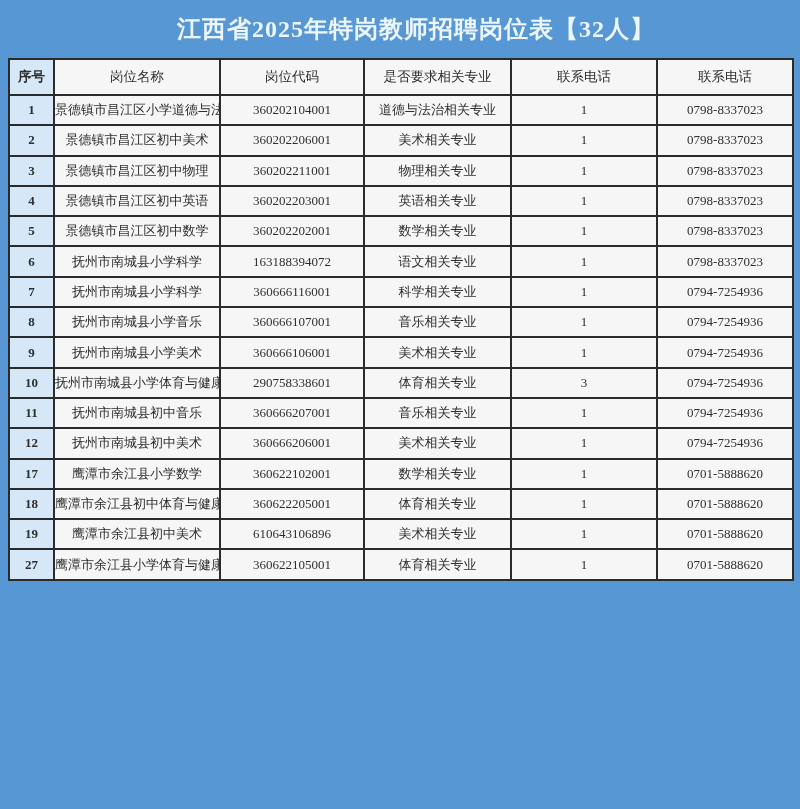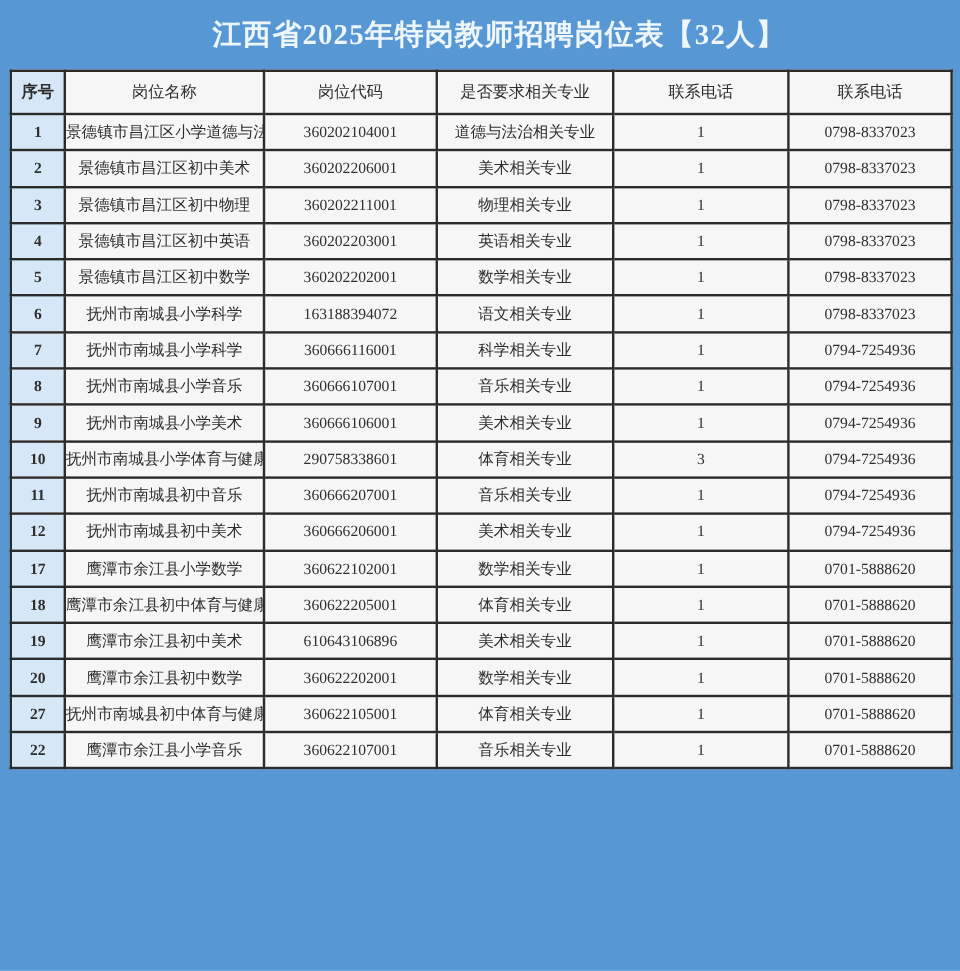--- a/index.html
+++ b/index.html
@@ -220,14 +220,6 @@
             <td>0701-5888620</td>
           </tr>
           <tr>
-            <td class="idx">20</td>
-            <td>鹰潭市余江县初中数学</td>
-            <td>360622202001</td>
-            <td>数学相关专业</td>
-            <td>1</td>
-            <td>0701-5888620</td>
-          </tr>
-          <tr>
             <td class="idx">27</td>
             <td>抚州市南城县初中体育与健康</td>
             <td>360622105001</td>

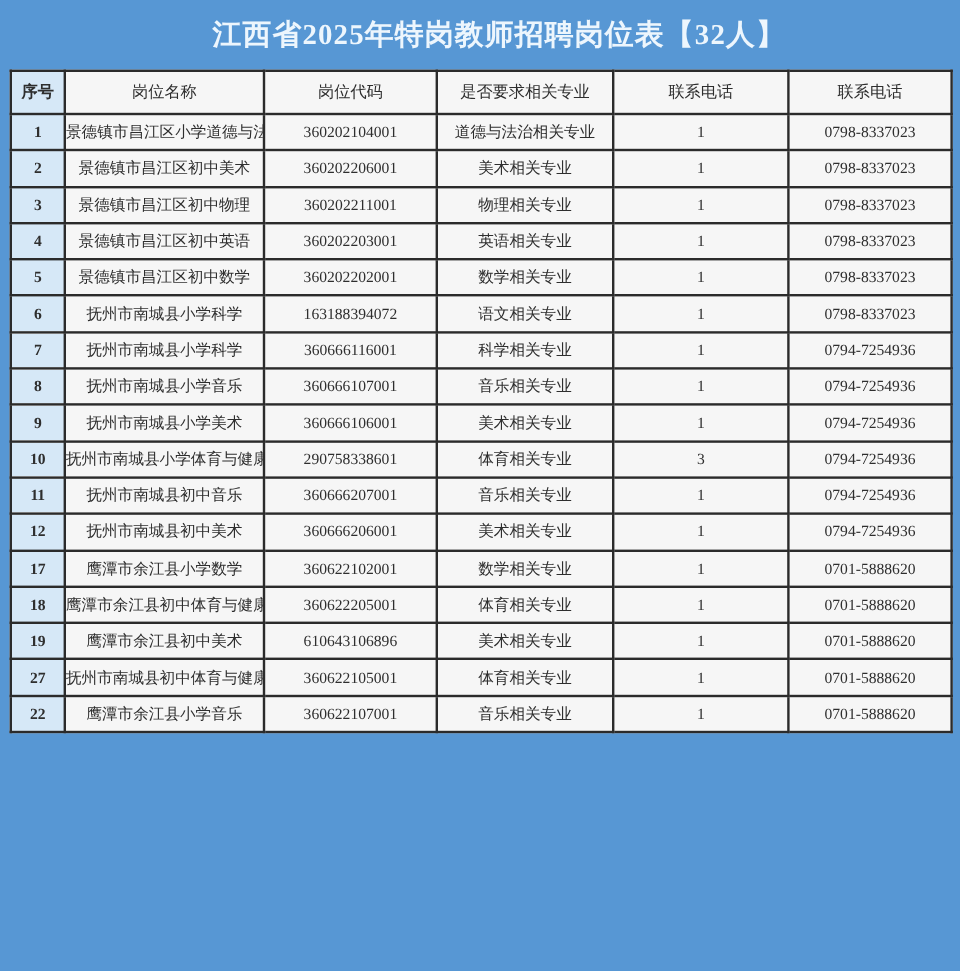--- a/index.html
+++ b/index.html
@@ -221,7 +221,7 @@
           </tr>
           <tr>
             <td class="idx">27</td>
-            <td>抚州市南城县初中体育与健康</td>
+            <td>鹰潭市余江县小学体育与健康</td>
             <td>360622105001</td>
             <td>体育相关专业</td>
             <td>1</td>

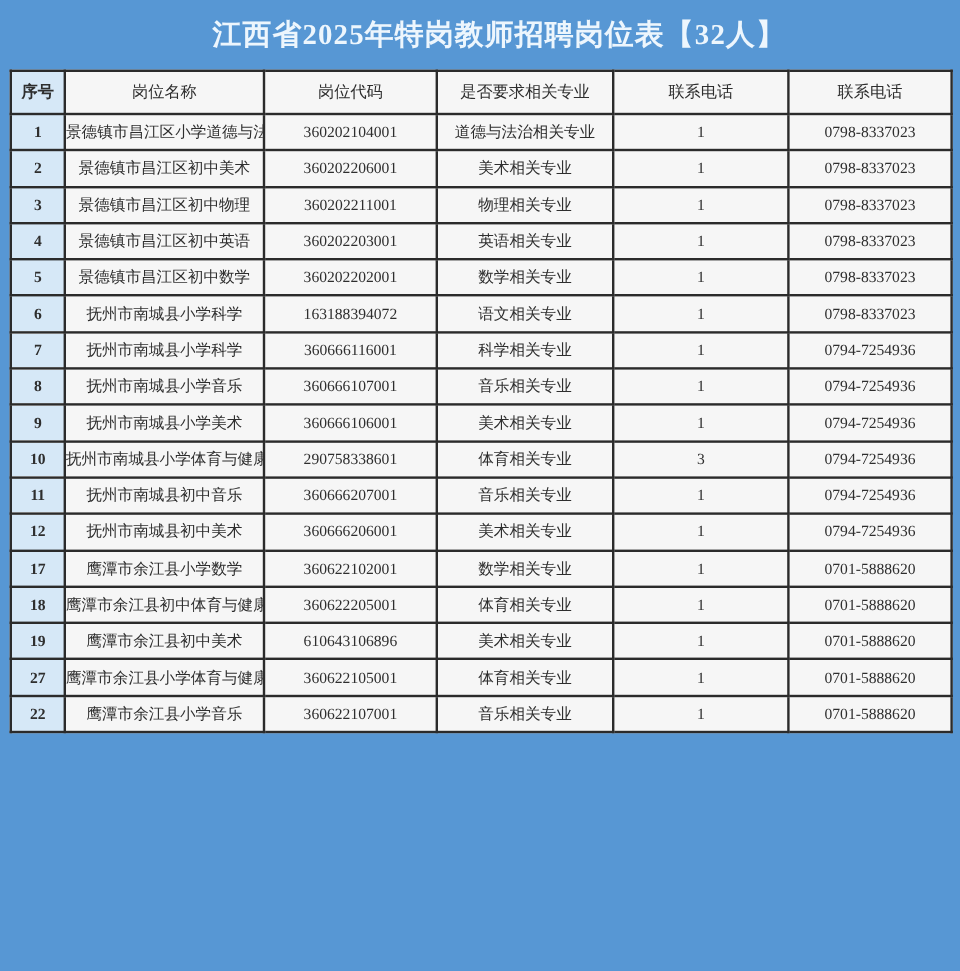--- a/index.html
+++ b/index.html
@@ -227,14 +227,6 @@
             <td>1</td>
             <td>0701-5888620</td>
           </tr>
-          <tr>
-            <td class="idx">22</td>
-            <td>鹰潭市余江县小学音乐</td>
-            <td>360622107001</td>
-            <td>音乐相关专业</td>
-            <td>1</td>
-            <td>0701-5888620</td>
-          </tr>
         </tbody>
     </table>
   </div>

